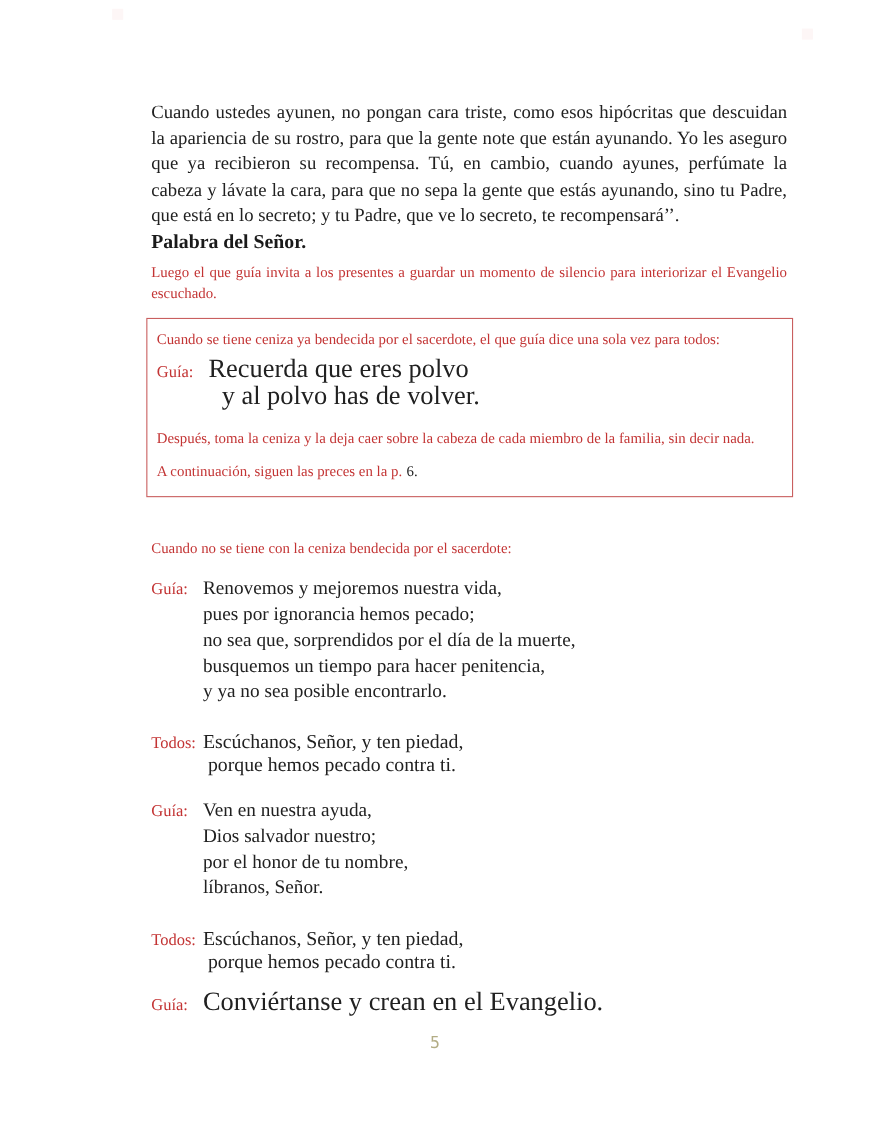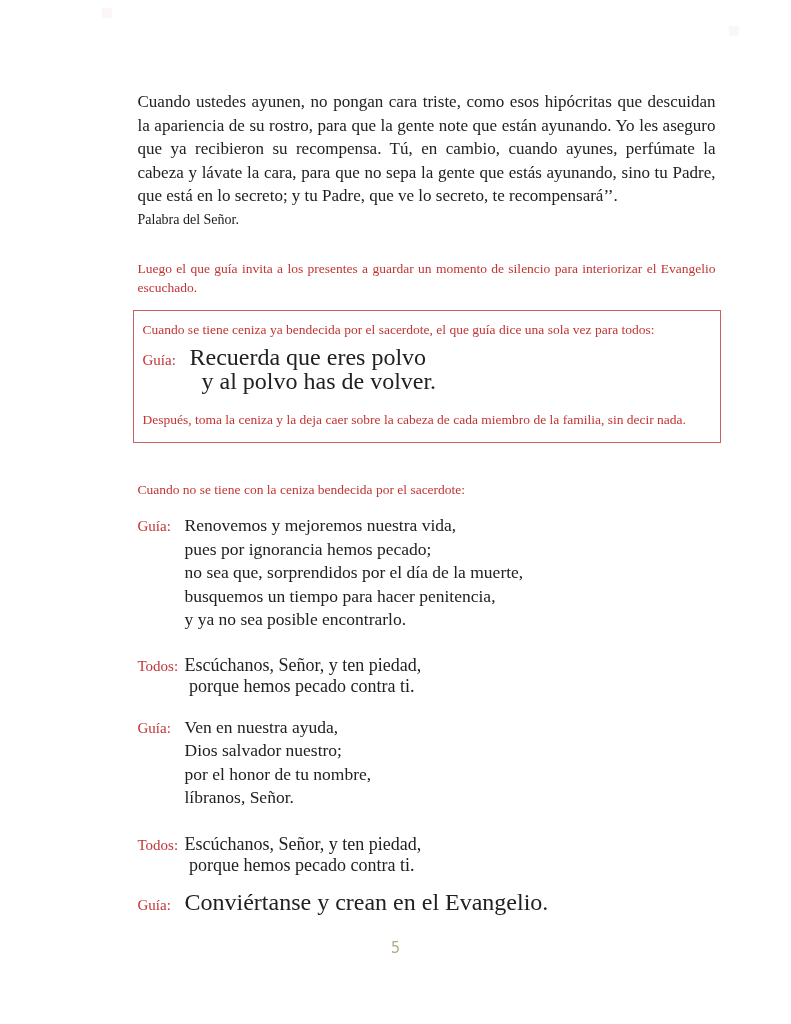--- a/index.html
+++ b/index.html
@@ -28,9 +28,9 @@
     color: #212121;
   }
   .gospel-closing {
-    font-size: 14px;
+    font-size: 18px;
     line-height: 23.5px;
-    font-weight: normal;
+    font-weight: bold;
     color: #1a1a1a;
   }
   

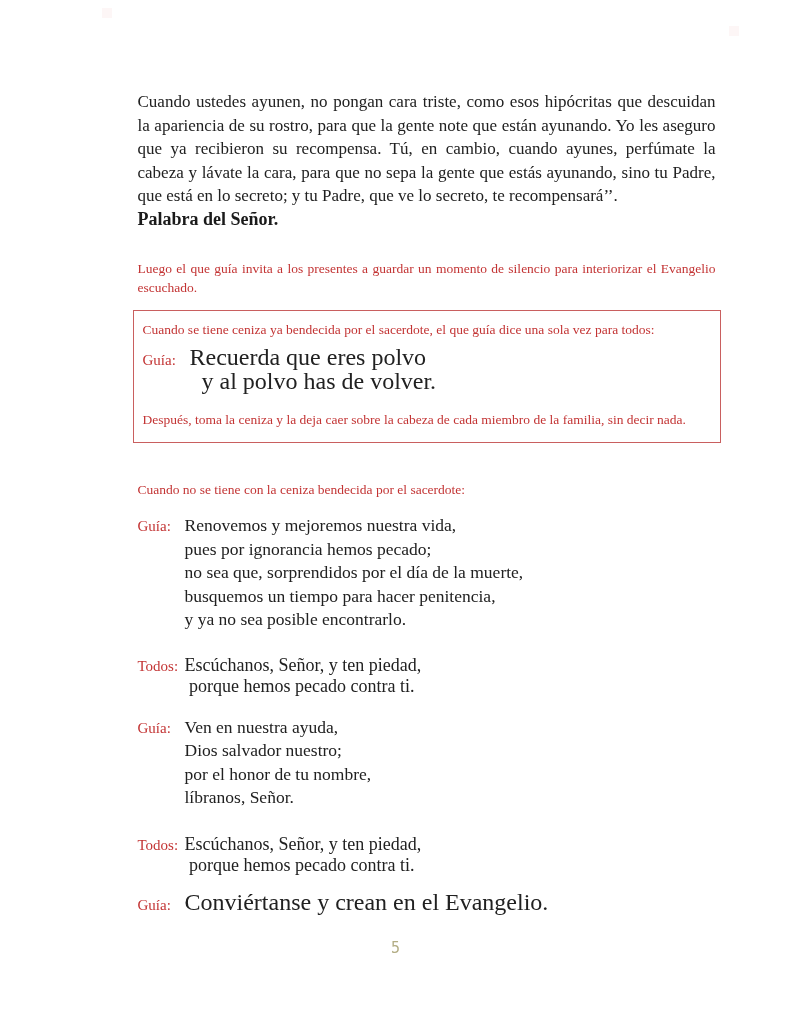--- a/index.html
+++ b/index.html
@@ -40,7 +40,7 @@
     line-height: 19px;
     text-align: justify;
   }
-  .rubric-silence { margin-top: 28px; }
+  .rubric-silence { margin-top: 7px; }
   
   .ash-box {
     margin: 13px 0 0 -5px;

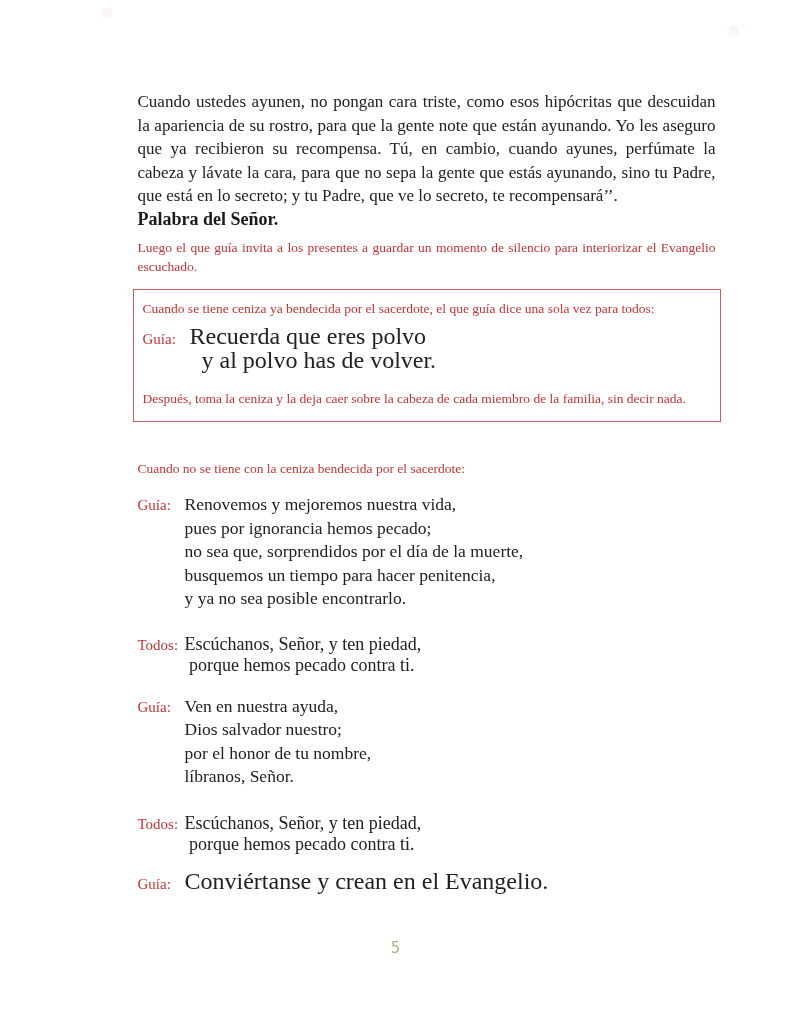--- a/index.html
+++ b/index.html
@@ -132,6 +132,7 @@
   y al polvo has de volver.</span>
       </div>
       <p class="rubric rubric-action">Después, toma la ceniza y la deja caer sobre la cabeza de cada miembro de la familia, sin decir nada.</p>
+      <p class="rubric rubric-next"><span>A continuación, siguen las preces en la p.</span><span class="page-ref">6.</span></p>
     </div>
 
     <p class="rubric rubric-no-ash">Cuando no se tiene con la ceniza bendecida por el sacerdote:</p>

